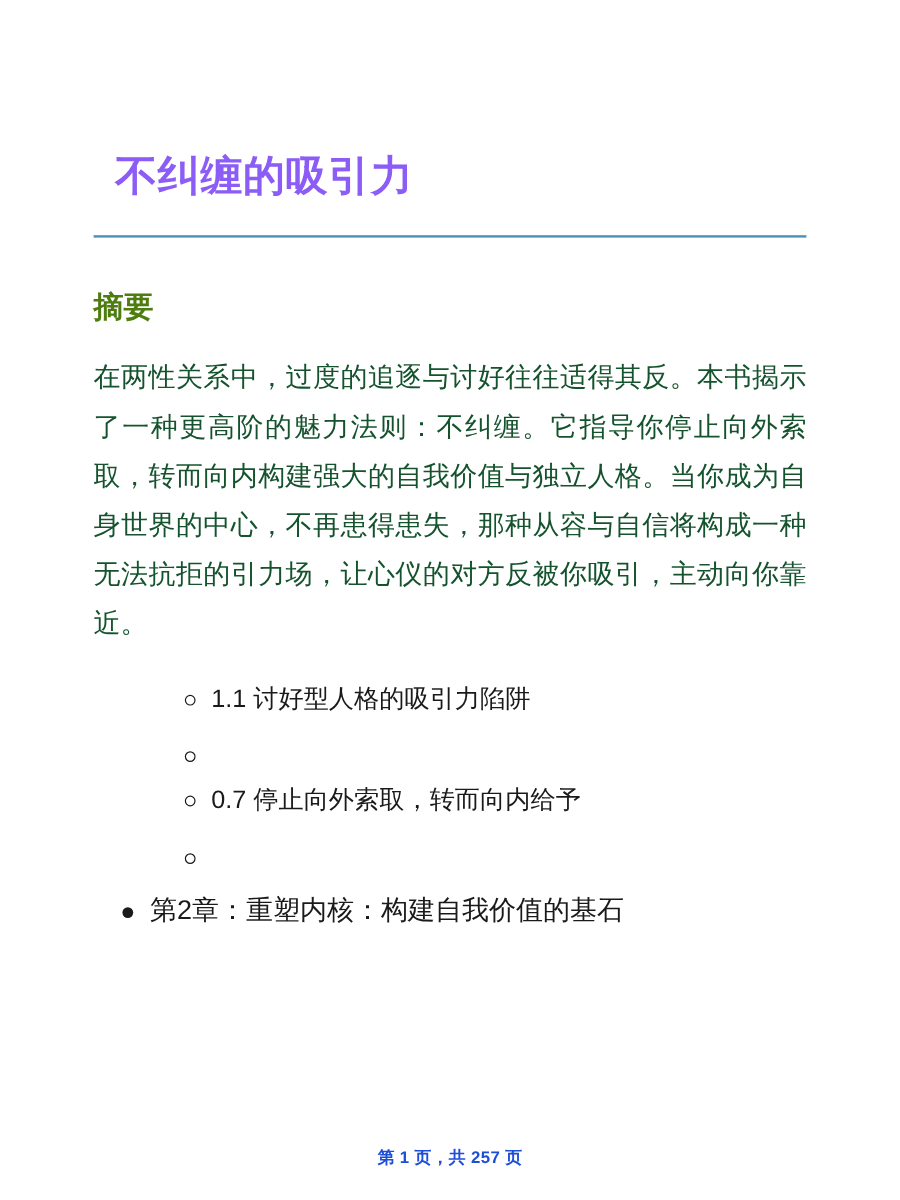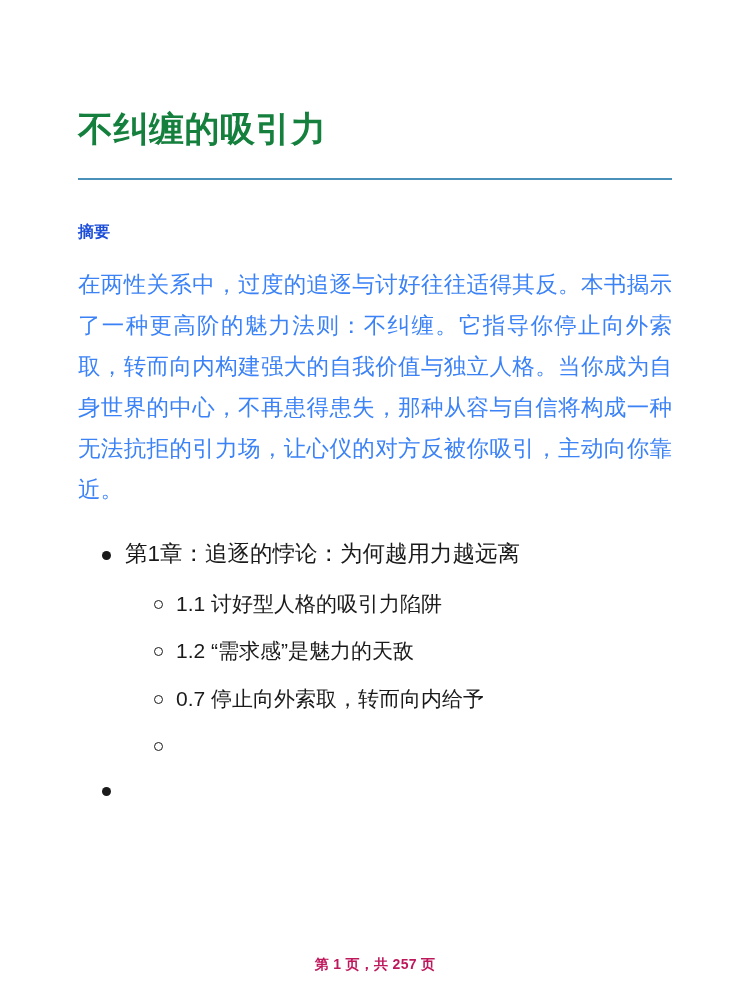--- a/index.html
+++ b/index.html
@@ -25,9 +25,9 @@
   .doc-title {
     font-size: 35px;
     font-weight: bold;
-    color: #15803d;
+    color: #8b5cf6;
     letter-spacing: 0.5px;
-    margin: 0;
+    margin: 18px;
     line-height: 1.2;
   }
   .title-rule {

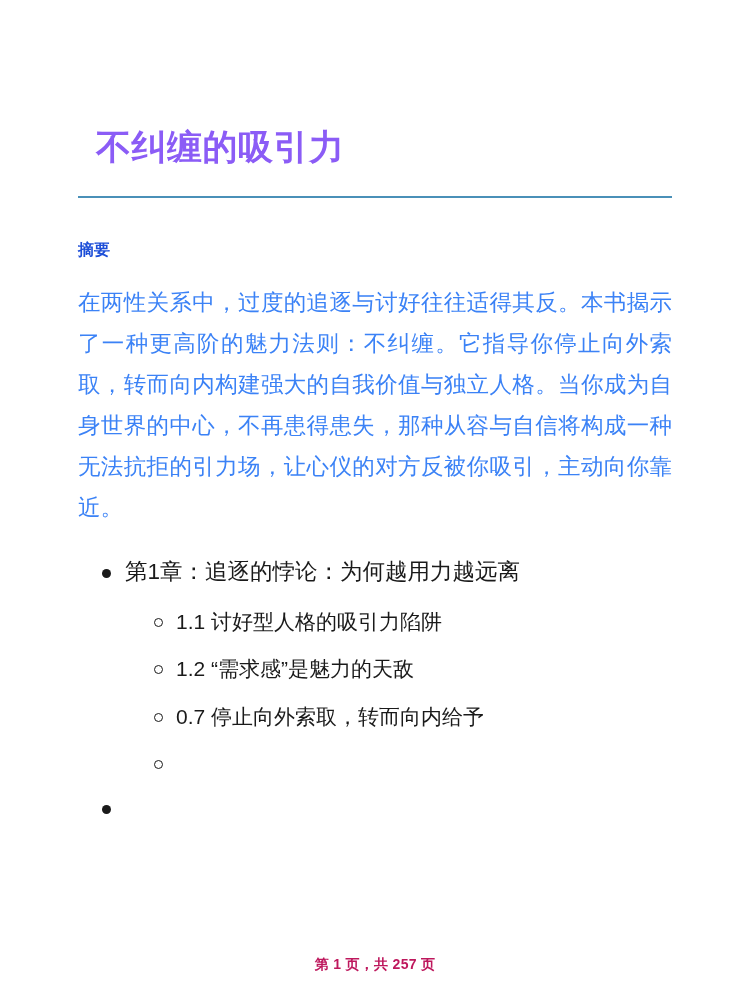--- a/index.html
+++ b/index.html
@@ -36,9 +36,9 @@
     width: 100%;
   }
   .section-heading {
-    font-size: 16px;
+    font-size: 25px;
     font-weight: bold;
-    color: #1d4ed8;
+    color: #4d7c0f;
     margin: 42px 0 0 0;
     line-height: 1.3;
   }

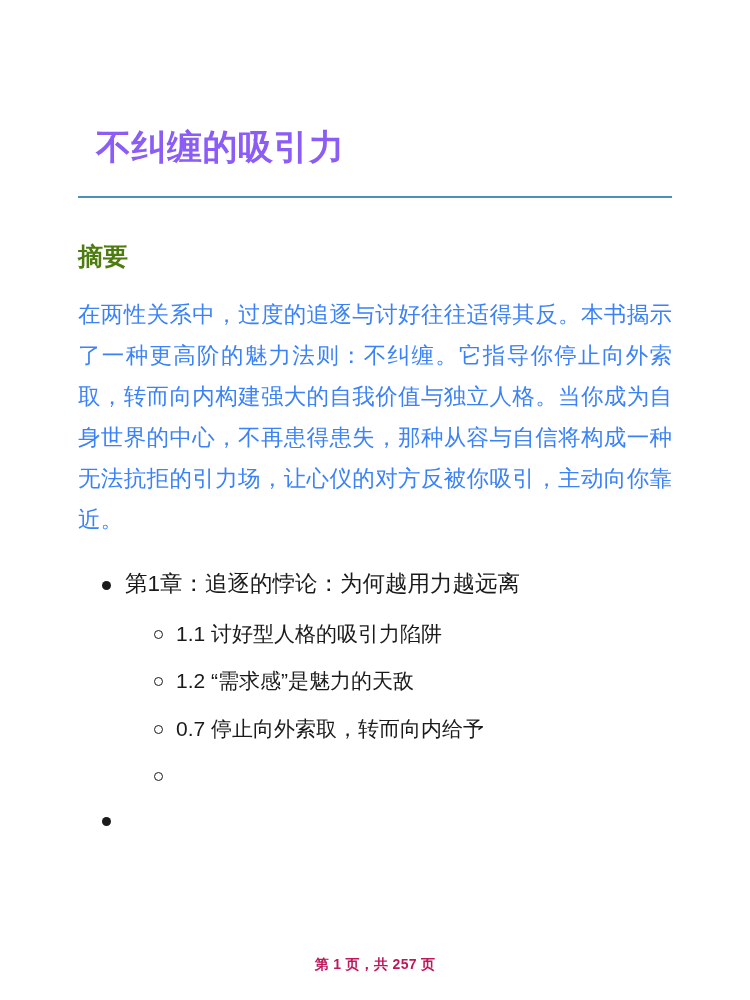--- a/index.html
+++ b/index.html
@@ -45,7 +45,7 @@
   .abstract-body {
     font-size: 22.5px;
     line-height: 1.82;
-    color: #3b82f6;
+    color: #14532d;
     text-align: justify;
     text-justify: inter-ideograph;
   }

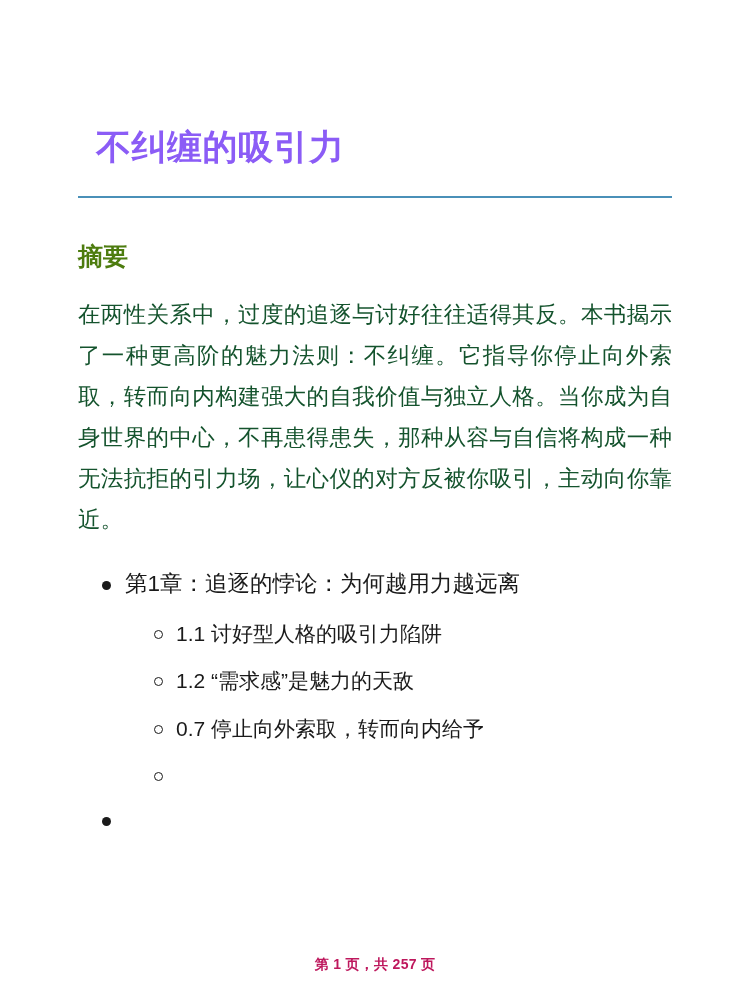--- a/index.html
+++ b/index.html
@@ -119,10 +119,6 @@
 
   <div class="toc">
 
-    <div class="toc-l1-row">
-      <span class="bullet-l1"></span>
-      <span class="toc-l1-label">第1章：追逐的悖论：为何越用力越远离</span>
-    </div>
 
     <div class="toc-l2-row">
       <span class="bullet-l2"></span>

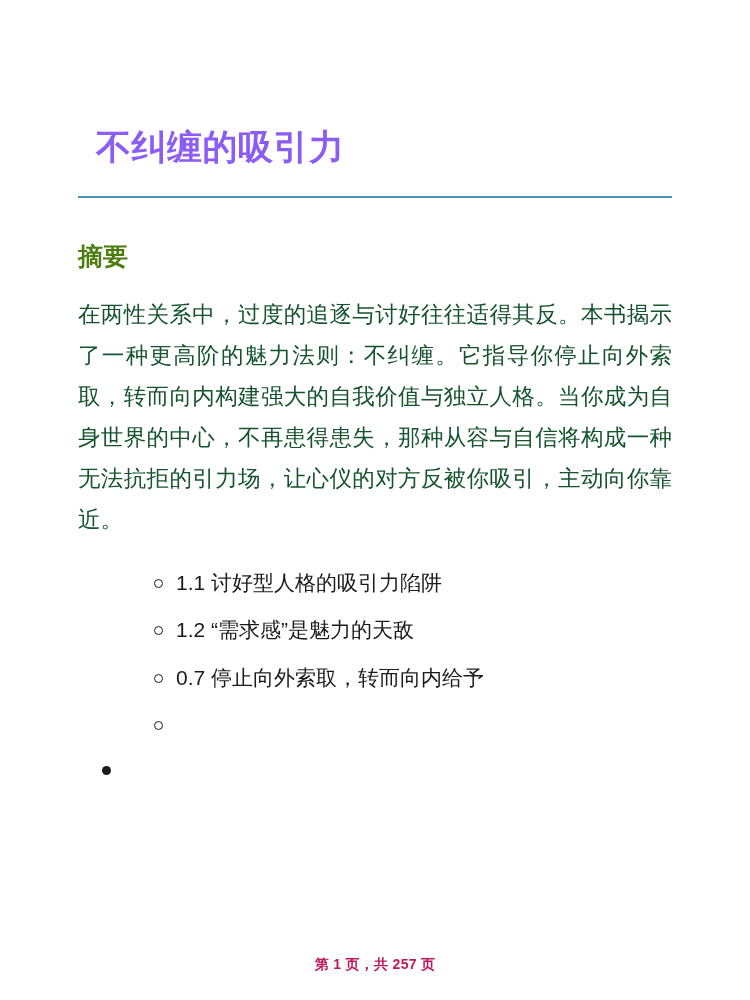--- a/index.html
+++ b/index.html
@@ -127,7 +127,6 @@
 
     <div class="toc-l2-row">
       <span class="bullet-l2"></span>
-      <span class="toc-l2-label">1.2 “需求感”是魅力的天敌</span>
     </div>
 
     <div class="toc-l2-row">

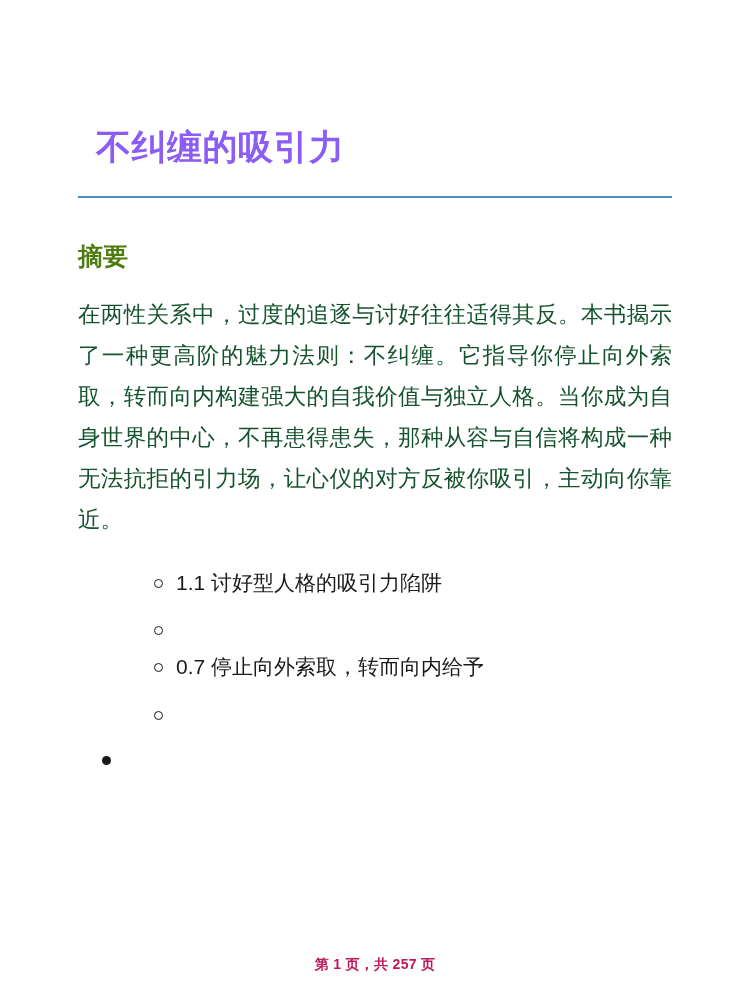--- a/index.html
+++ b/index.html
@@ -140,6 +140,7 @@
 
     <div class="toc-l1-row">
       <span class="bullet-l1"></span>
+      <span class="toc-l1-label">第2章：重塑内核：构建自我价值的基石</span>
     </div>
 
   </div>

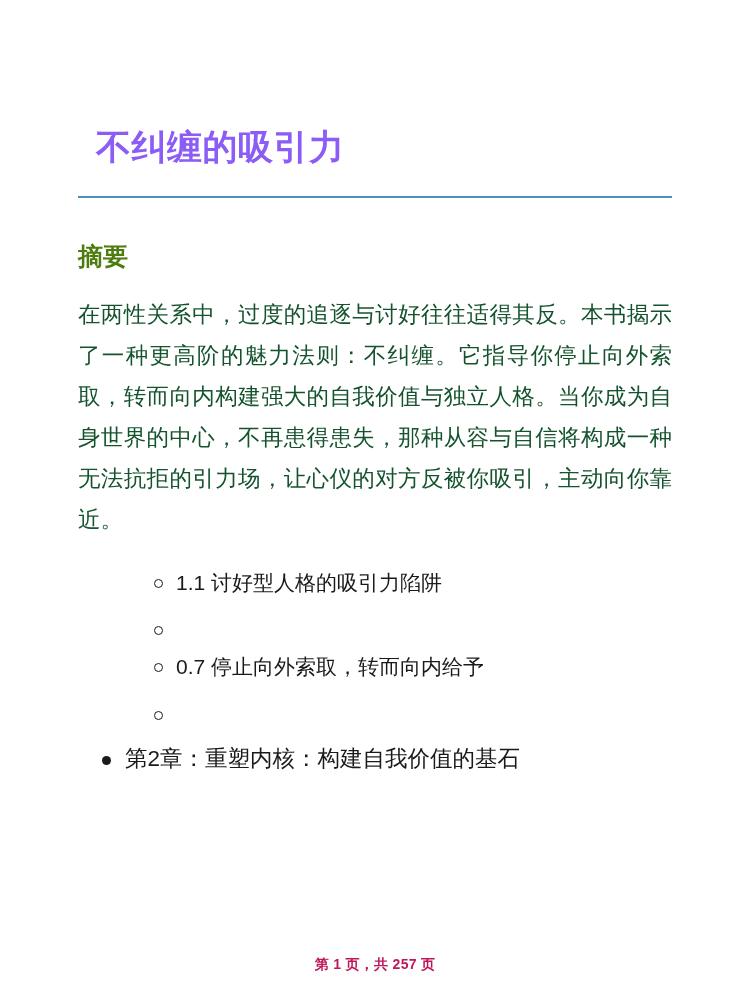--- a/index.html
+++ b/index.html
@@ -101,7 +101,7 @@
     text-align: center;
     font-size: 14px;
     font-weight: bold;
-    color: #be185d;
+    color: #1d4ed8;
     letter-spacing: 0.3px;
   }
 </style>

